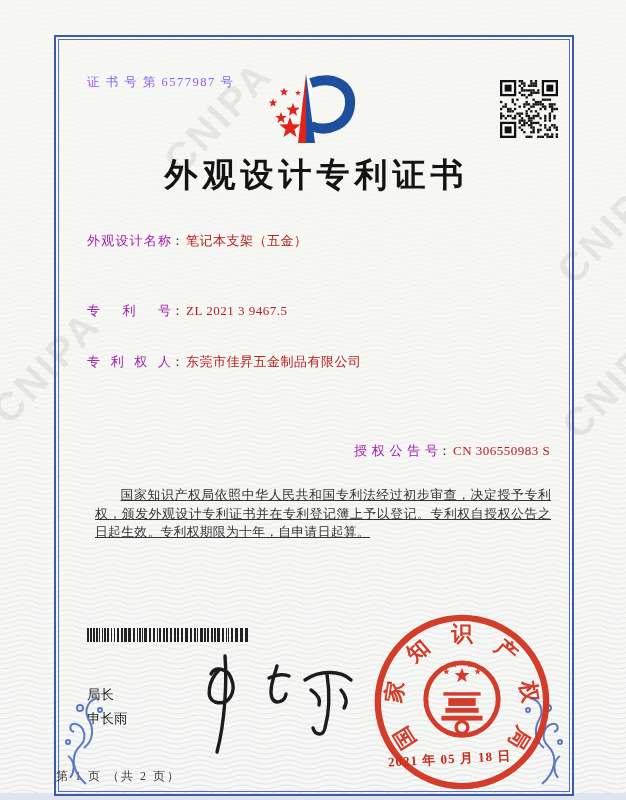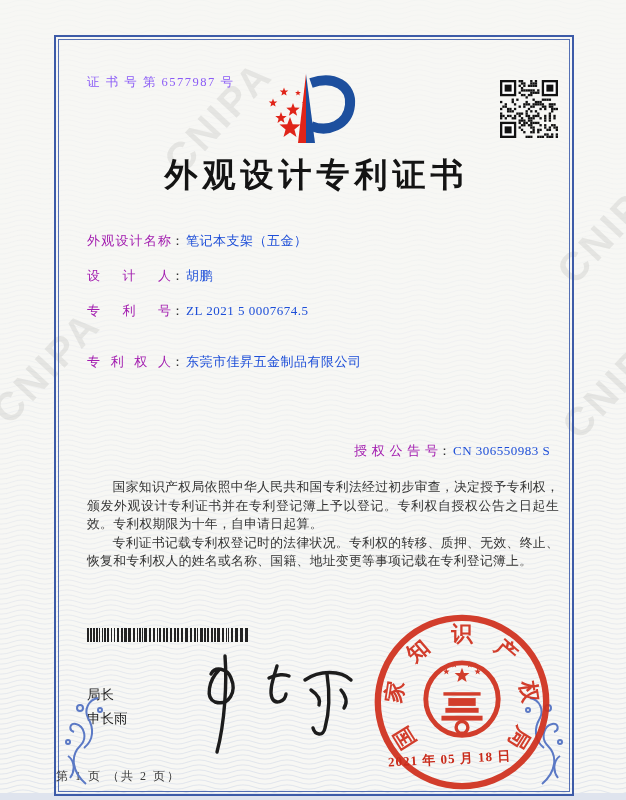--- a/index.html
+++ b/index.html
@@ -28,7 +28,7 @@
   .flabel{display:inline-block;width:84px;text-align:justify;text-align-last:justify;
           vertical-align:bottom;color:#a21caf;}
   .colon{color:#333;}
-  .fvalue{color:#1d4ed8;padding-left:2px;letter-spacing:.5px;}
+  .fvalue{color:#b91c1c;padding-left:2px;letter-spacing:.5px;}
   .pair2{position:absolute;left:267px;top:0;white-space:nowrap;}
   .paras{position:absolute;left:31px;top:441px;width:472px;text-align:justify;
          font-size:12.8px;line-height:18.6px;letter-spacing:.3px;color:#333;}

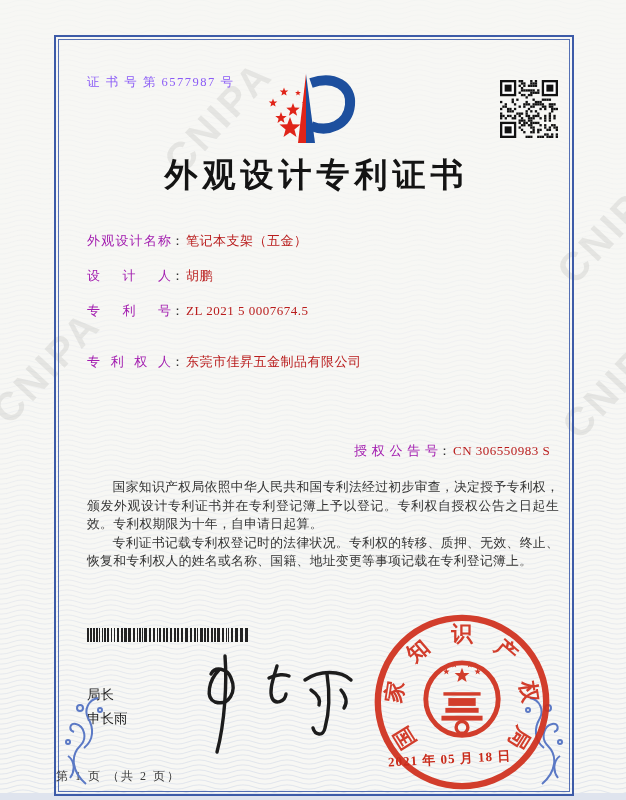--- a/index.html
+++ b/index.html
@@ -430,9 +430,6 @@
     <div class="fieldrow" style="top:195px;">
       <span class="flabel">外观设计名称</span><span class="colon">：</span><span class="fvalue">笔记本支架（五金）</span>
     </div>
-    <div class="fieldrow" style="top:230px;">
-      <span class="flabel">设计人</span><span class="colon">：</span><span class="fvalue">胡鹏</span>
-    </div>
     <div class="fieldrow" style="top:265px;">
       <span class="flabel">专利号</span><span class="colon">：</span><span class="fvalue">ZL 2021 5 0007674.5</span>
     </div>

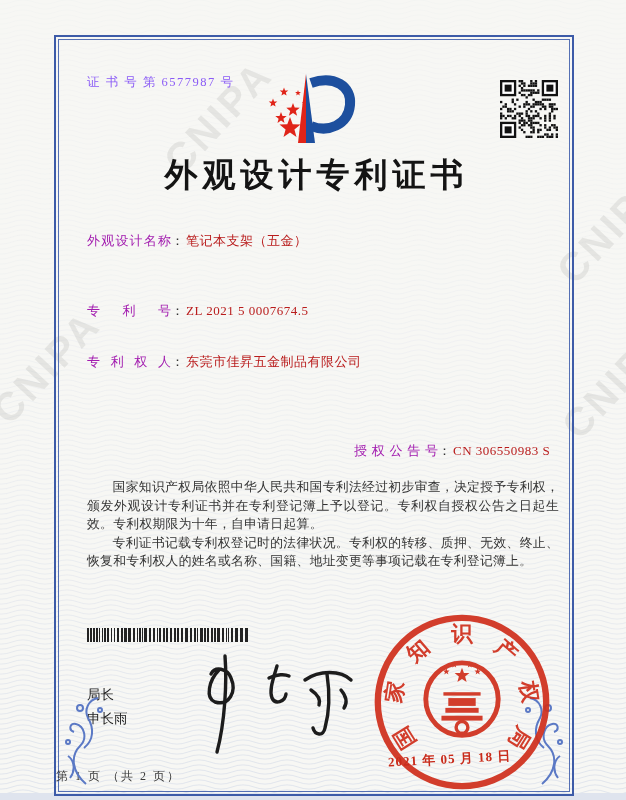--- a/index.html
+++ b/index.html
@@ -431,7 +431,7 @@
       <span class="flabel">外观设计名称</span><span class="colon">：</span><span class="fvalue">笔记本支架（五金）</span>
     </div>
     <div class="fieldrow" style="top:265px;">
-      <span class="flabel">专利号</span><span class="colon">：</span><span class="fvalue">ZL 2021 5 0007674.5</span>
+      <span class="flabel">专利号</span><span class="colon">：</span><span class="fvalue">ZL 2021 3 9467.5</span>
     </div>
     <div class="fieldrow" style="top:316px;">
       <span class="flabel">专利权人</span><span class="colon">：</span><span class="fvalue">东莞市佳昇五金制品有限公司</span>

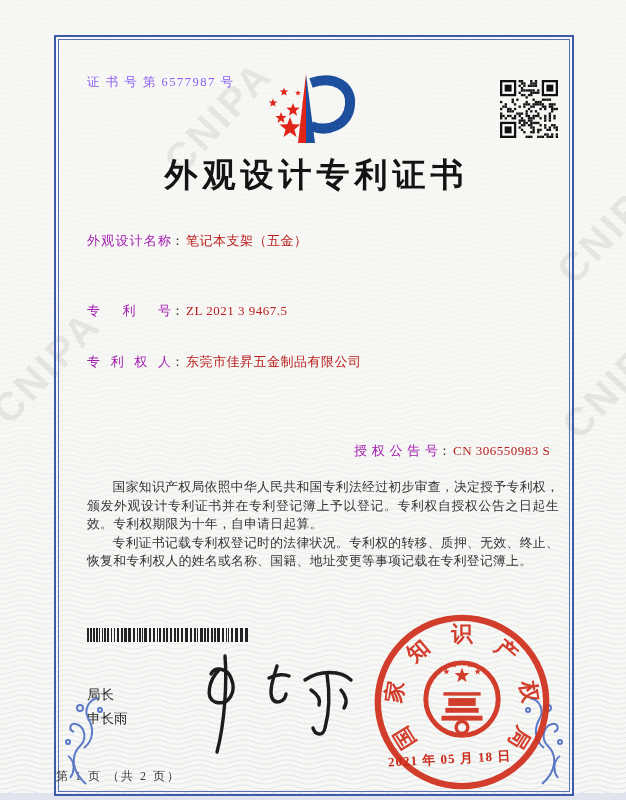--- a/index.html
+++ b/index.html
@@ -32,7 +32,7 @@
   .pair2{position:absolute;left:267px;top:0;white-space:nowrap;}
   .paras{position:absolute;left:31px;top:441px;width:472px;text-align:justify;
          font-size:12.8px;line-height:18.6px;letter-spacing:.3px;color:#333;}
-  .paras p{margin:0;text-indent:2em;}
+  .paras p{margin:8px;text-indent:2em;text-decoration:underline;}
   .barcode{position:absolute;left:31px;top:591px;}
   .signer{position:absolute;left:31px;top:646px;font-family:Liberation Sans, sans-serif;
           font-size:13.5px;color:#222;line-height:24px;}

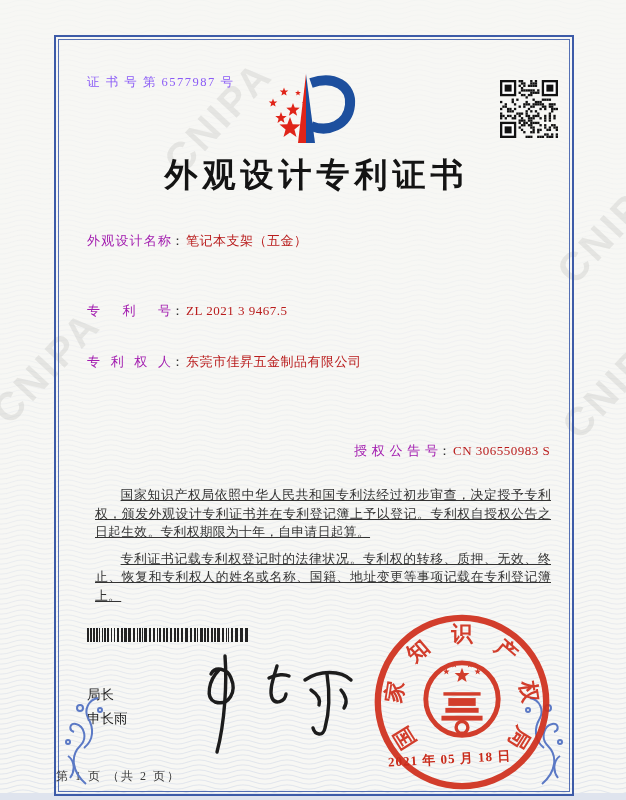--- a/index.html
+++ b/index.html
@@ -444,7 +444,6 @@
 
     <div class="paras">
       <p>国家知识产权局依照中华人民共和国专利法经过初步审查，决定授予专利权，颁发外观设计专利证书并在专利登记簿上予以登记。专利权自授权公告之日起生效。专利权期限为十年，自申请日起算。</p>
-      <p>专利证书记载专利权登记时的法律状况。专利权的转移、质押、无效、终止、恢复和专利权人的姓名或名称、国籍、地址变更等事项记载在专利登记簿上。</p>
     </div>
 
     <svg class="barcode" width="165" height="14" id="barcode">

